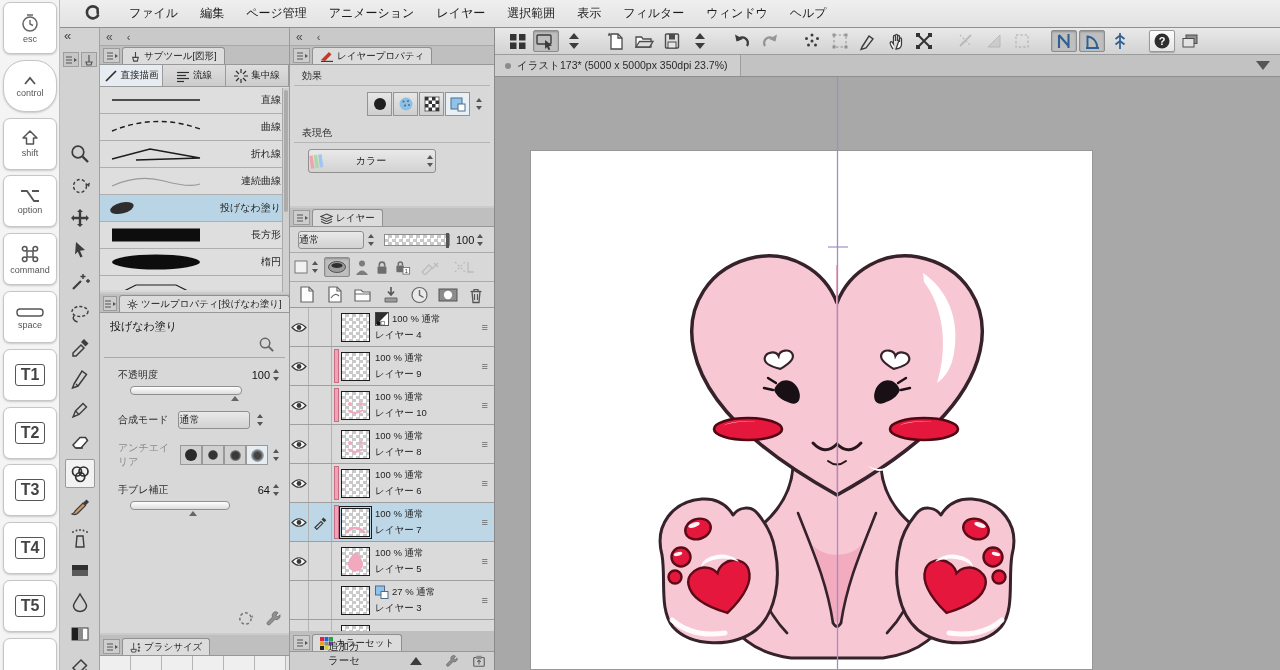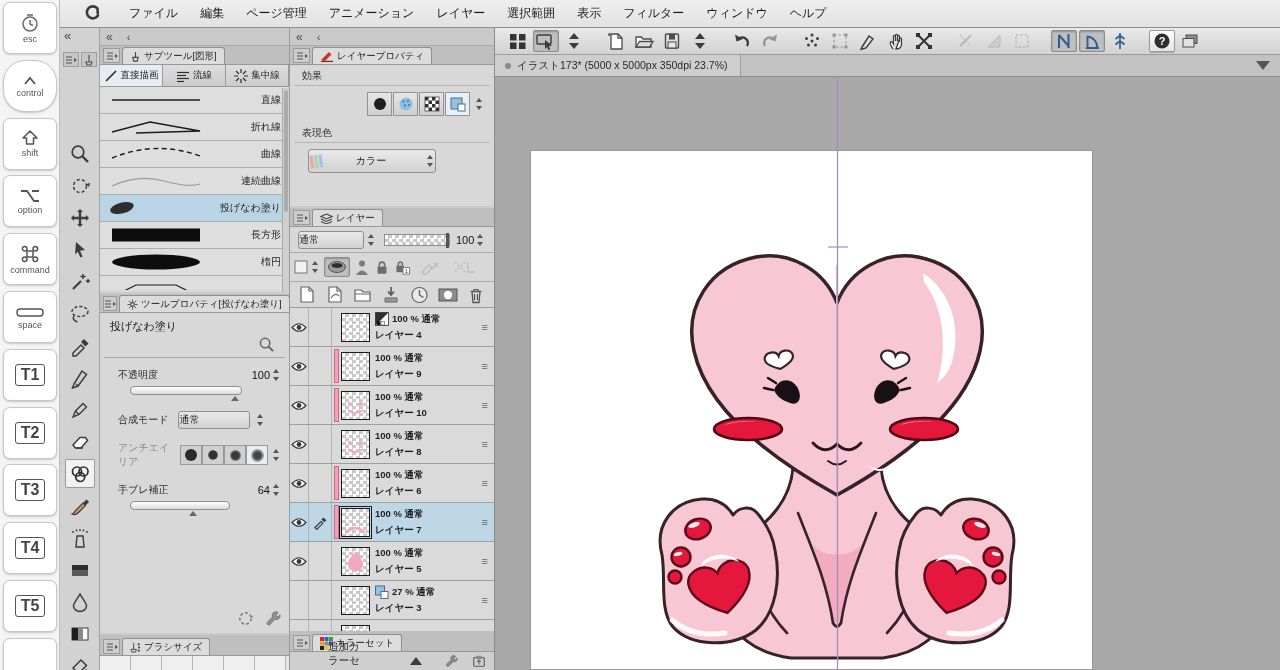--- a/index.html
+++ b/index.html
@@ -424,18 +424,18 @@
         <div class="strow">
           <span>
             <svg width="100" height="18" viewBox="0 0 100 18">
-              <path d="M6,14 L44,4 L94,13 L30,15" fill="none" stroke="#1c1c1c" stroke-width="1.3"></path>
-            </svg>
-          </span>
-          <span class="lbl">折れ線</span>
+              <path d="M6,13 Q50,-5 94,11" fill="none" stroke="#1c1c1c" stroke-width="1.4" stroke-dasharray="5 3.5"></path>
+            </svg>
+          </span>
+          <span class="lbl">曲線</span>
         </div>
         <div class="strow">
           <span>
             <svg width="100" height="18" viewBox="0 0 100 18">
-              <path d="M6,13 Q50,-5 94,11" fill="none" stroke="#1c1c1c" stroke-width="1.4" stroke-dasharray="5 3.5"></path>
-            </svg>
-          </span>
-          <span class="lbl">曲線</span>
+              <path d="M6,14 L44,4 L94,13 L30,15" fill="none" stroke="#1c1c1c" stroke-width="1.3"></path>
+            </svg>
+          </span>
+          <span class="lbl">折れ線</span>
         </div>
         <div class="strow">
           <span>

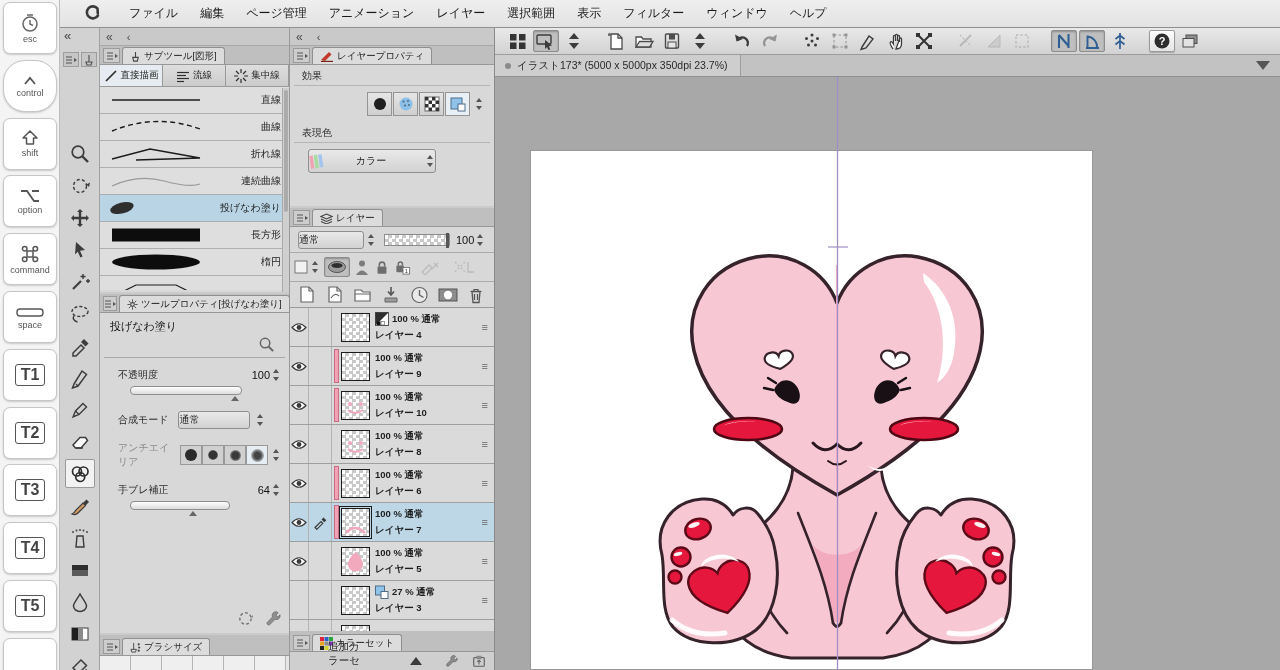--- a/index.html
+++ b/index.html
@@ -811,7 +811,7 @@
           </svg>
         </span>
     </div>
-    <div id="layerlist" style="overflow:hidden;height:327px;background:#5eead4;font-weight:bold;">
+    <div id="layerlist" style="overflow:hidden;height:327px;background:#5eead4;">
         <div class="lrow">
           <div class="lcell-eye">
             <span>

